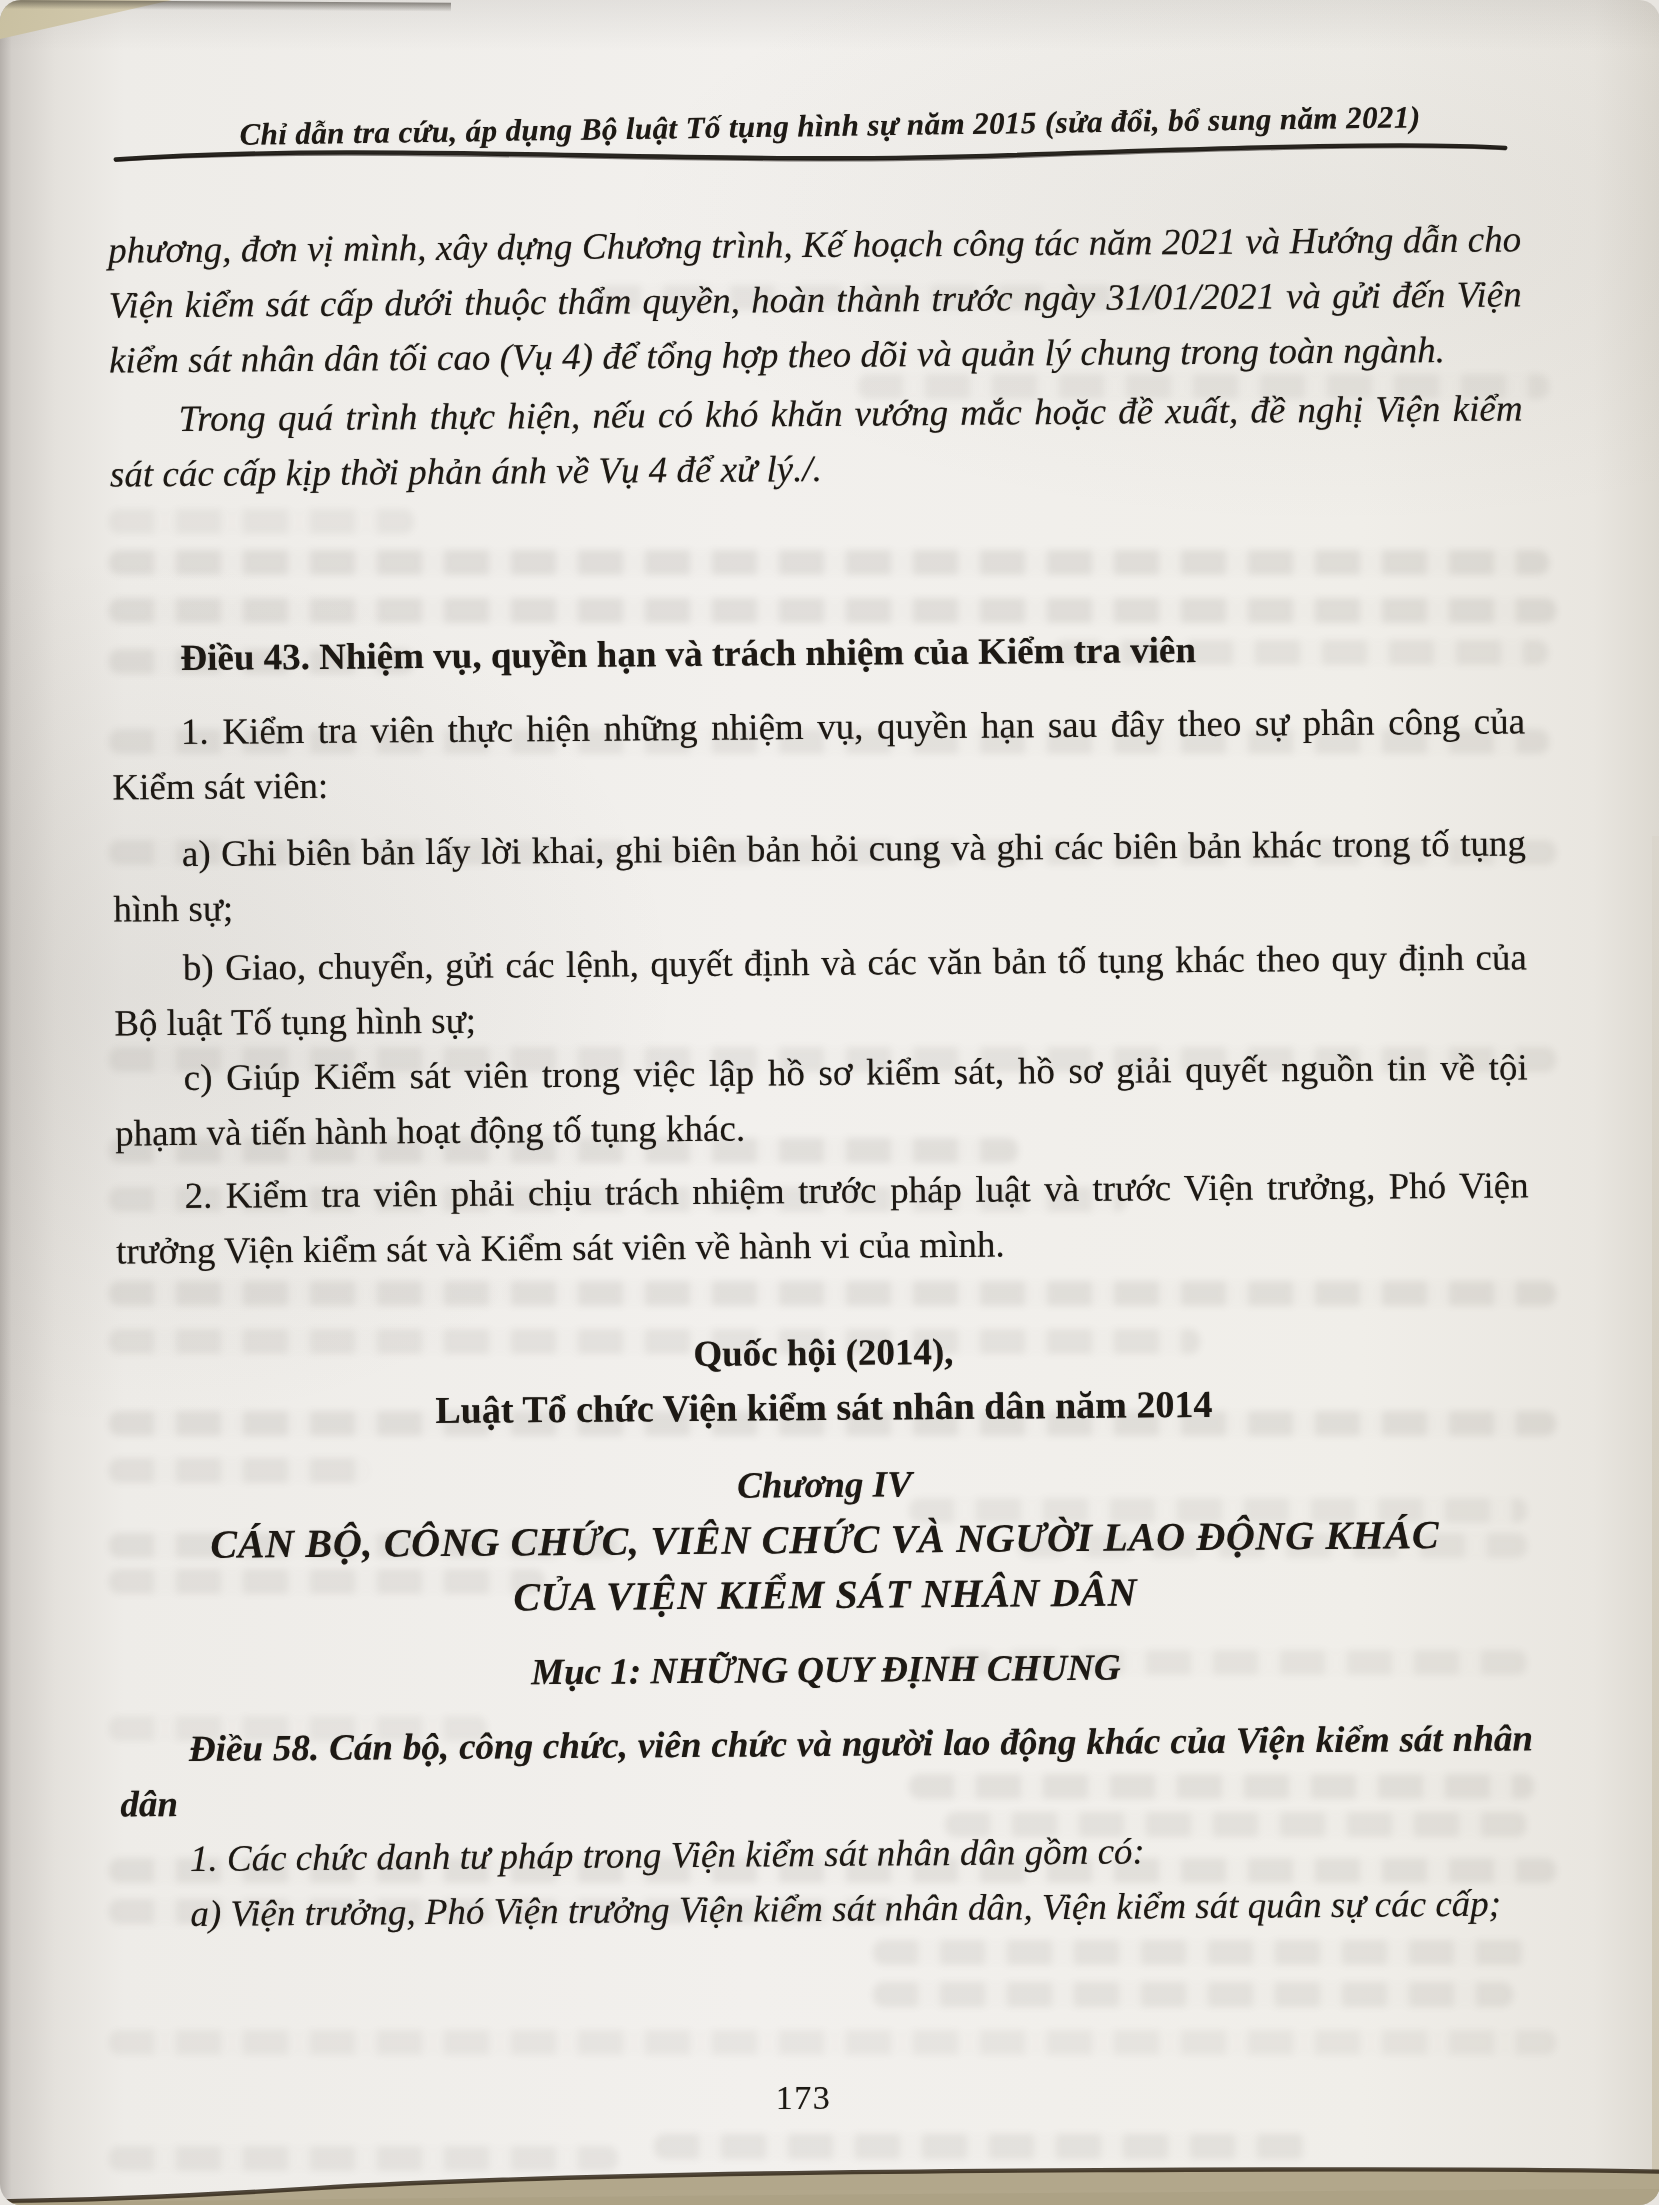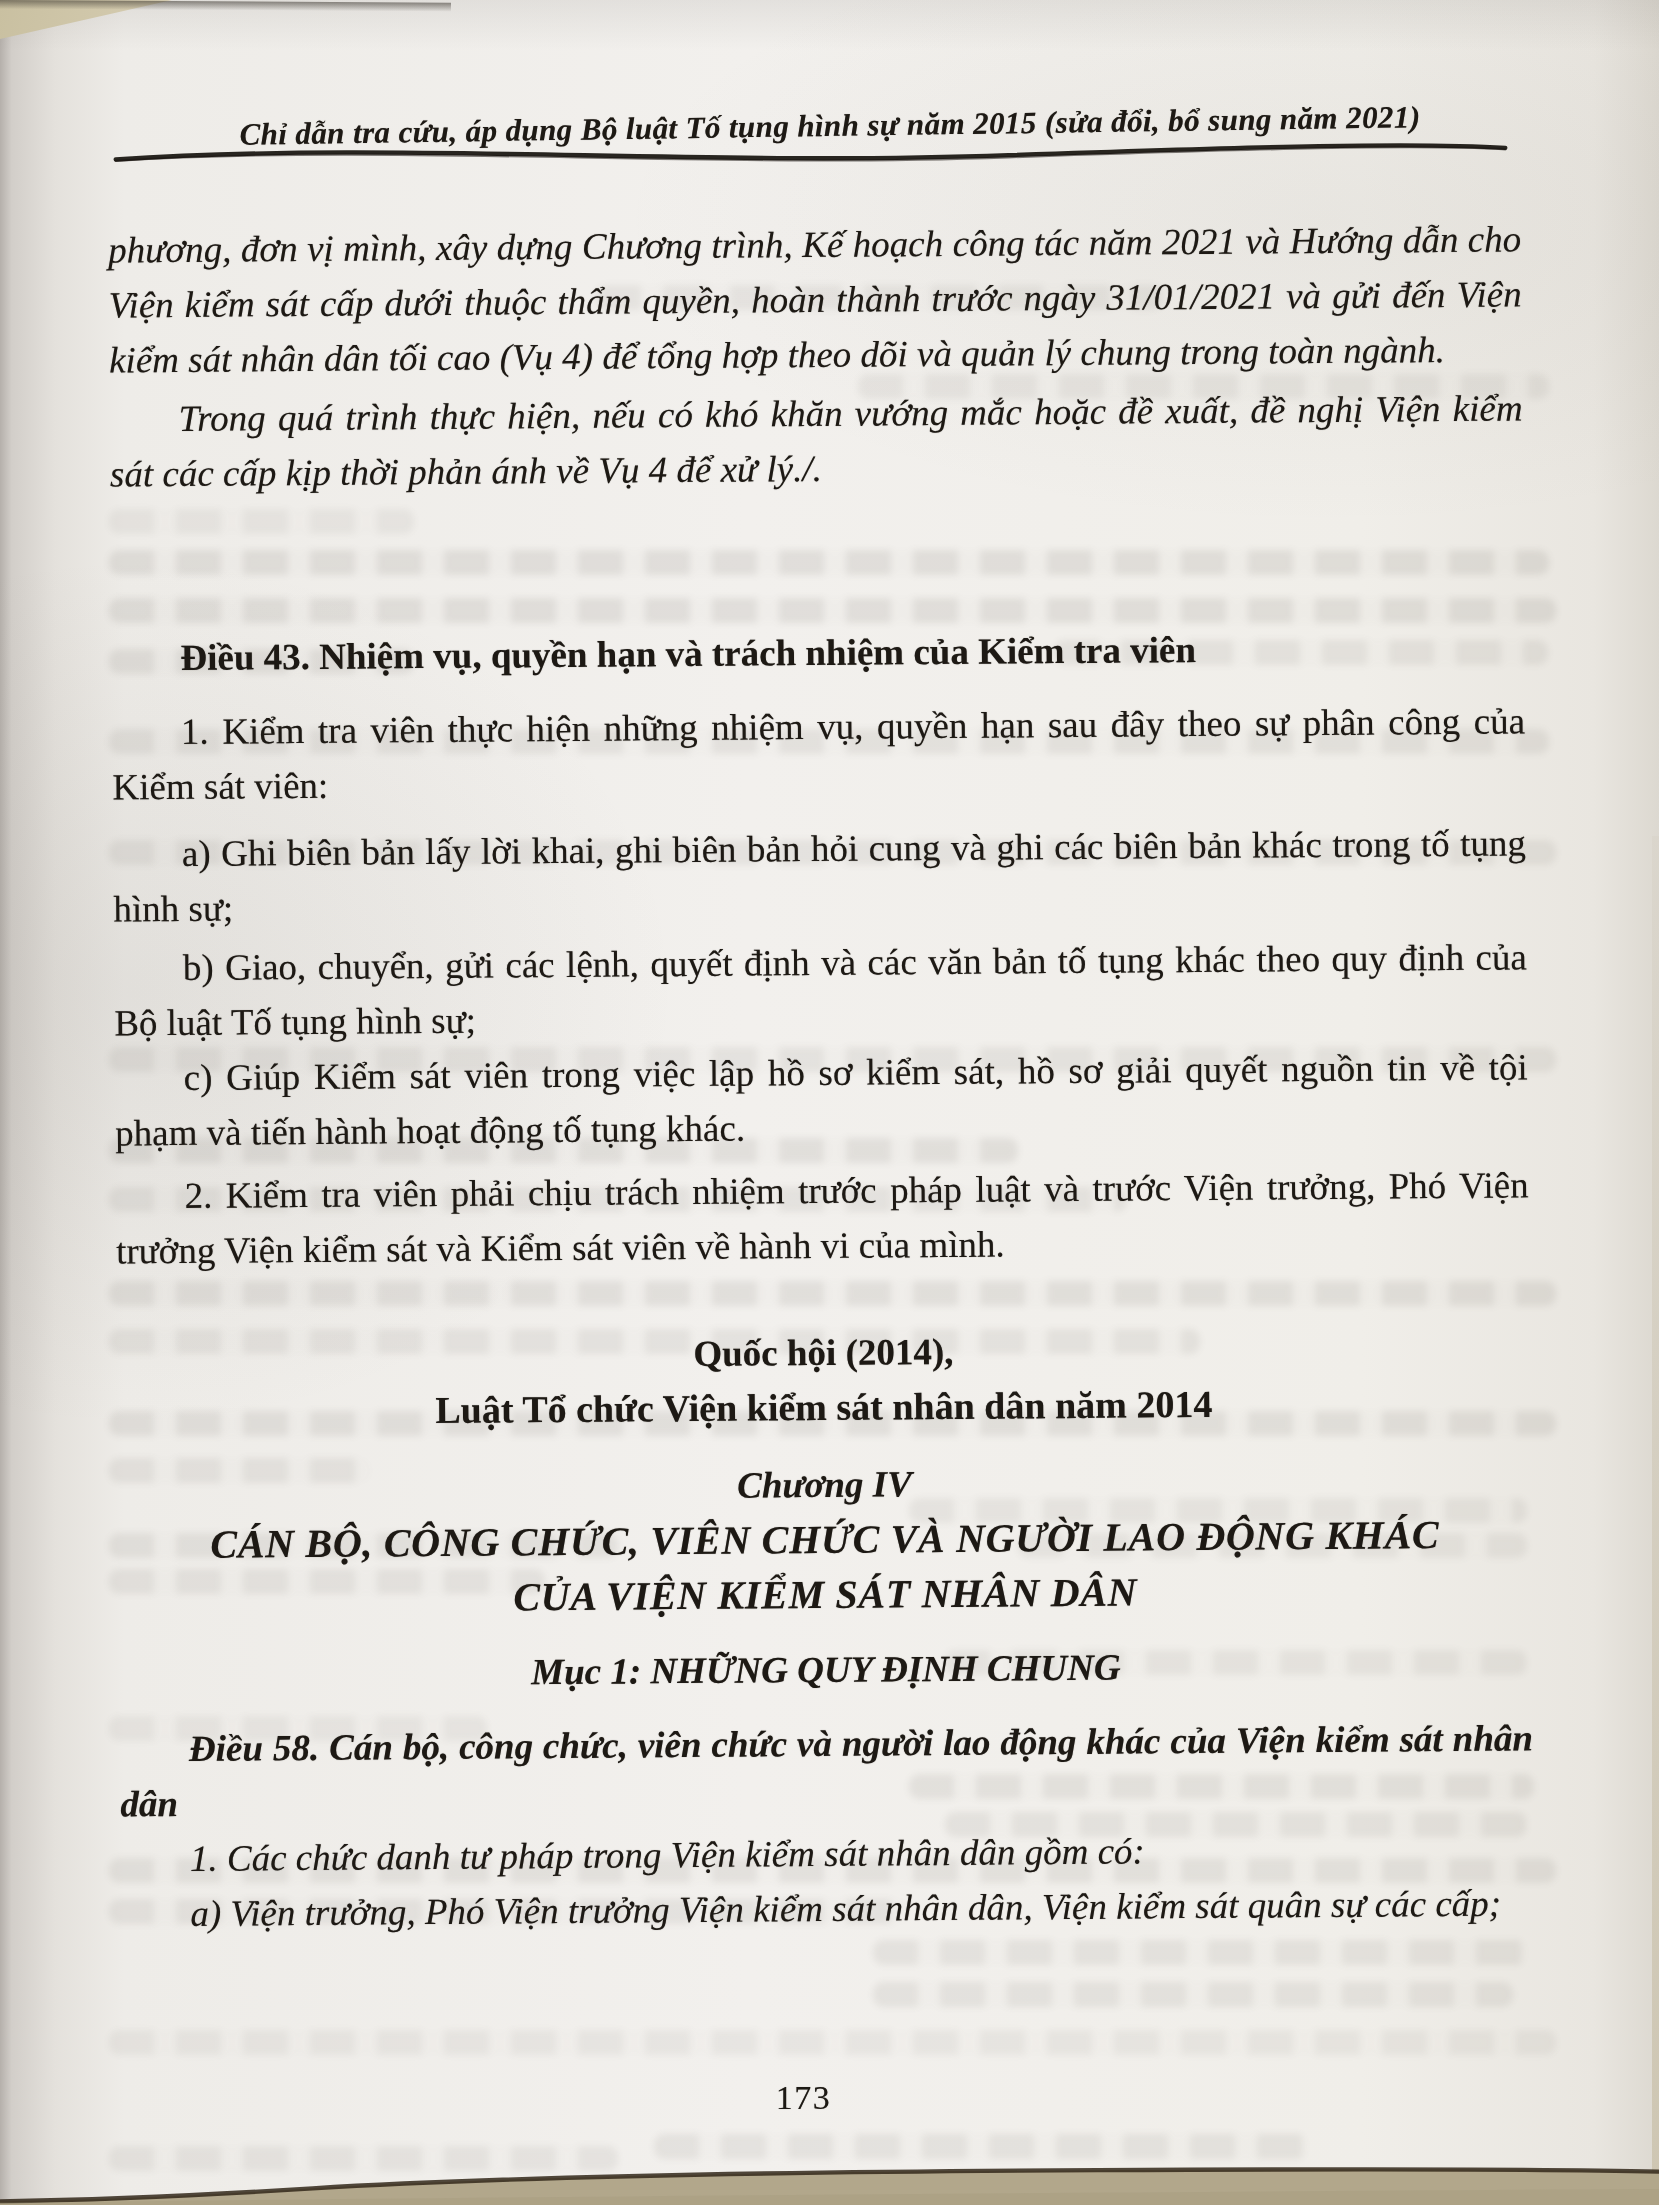--- a/index.html
+++ b/index.html
@@ -16,6 +16,7 @@
       linear-gradient(90deg, #b5b0ab 0px, #d2cec9 11.6px, #e4e1dc 55px, #eeece8 124px,
                       #f2f0ed 45%, #f0eee9 82%, #e9e6e0 96%, #dcd8d0 100%),
       #efede9;
+    border-radius: 21px;
   }
   
   .corner{

